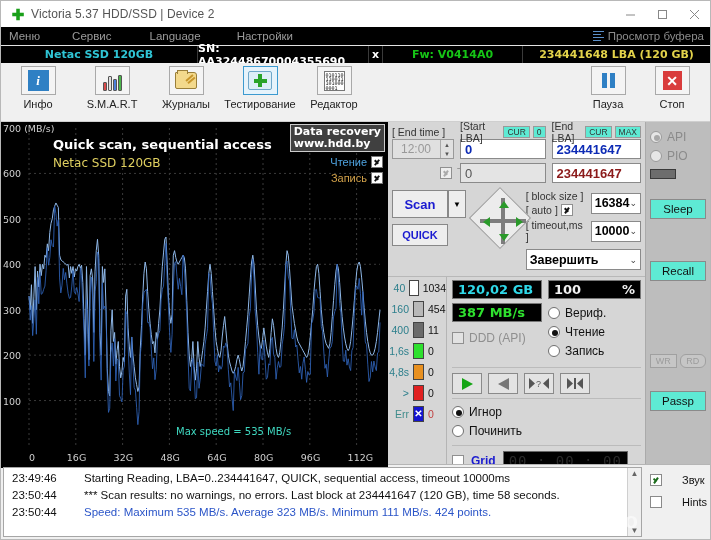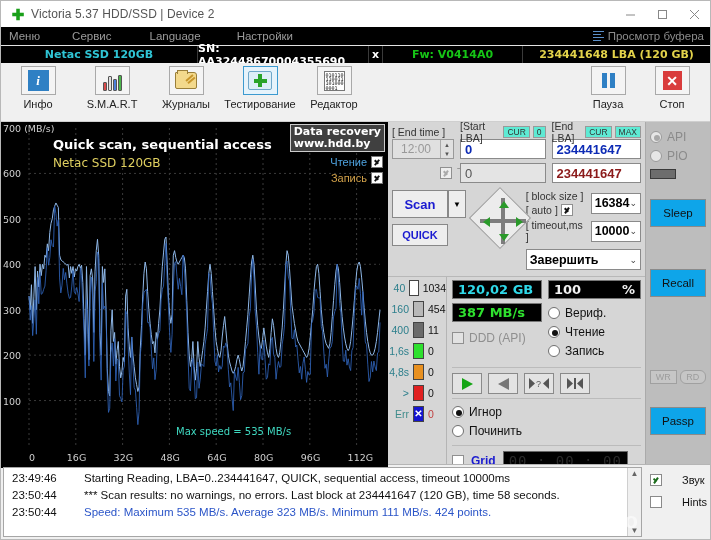--- a/index.html
+++ b/index.html
@@ -175,7 +175,7 @@
   .rail .radio{ color:#8b8b8b; }
   .rail .rdo { background:#e6e6e6; border-color:#9a9a9a;}
   .rail .rdo.on:after{ background:#a8a8a8; }
-  .railbtn { border:1px solid #8a8a8a; background:#0ea5e9; height:28px; display:flex;align-items:center;justify-content:center;
+  .railbtn { border:1px solid #8a8a8a; background:#5eead4; height:20px; display:flex;align-items:center;justify-content:center;
              font-size:11.5px; color:#111; }
   .railbtn.dis { color:#9c9c9c; background:#c6c6c6; border-color:#a0a0a0; font-size:9px;}
   .railswatch { width:26px;height:10px;background:#6d6d6d;border:1px solid #3a3a3a;}

